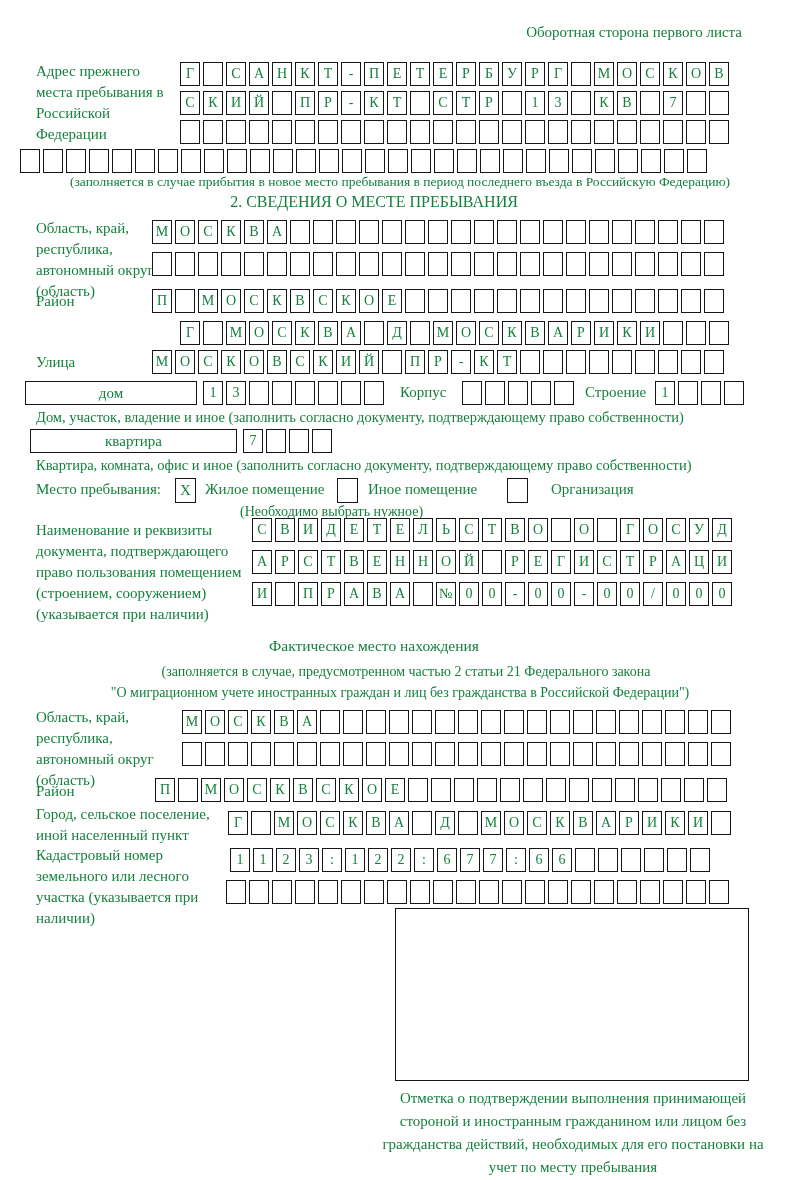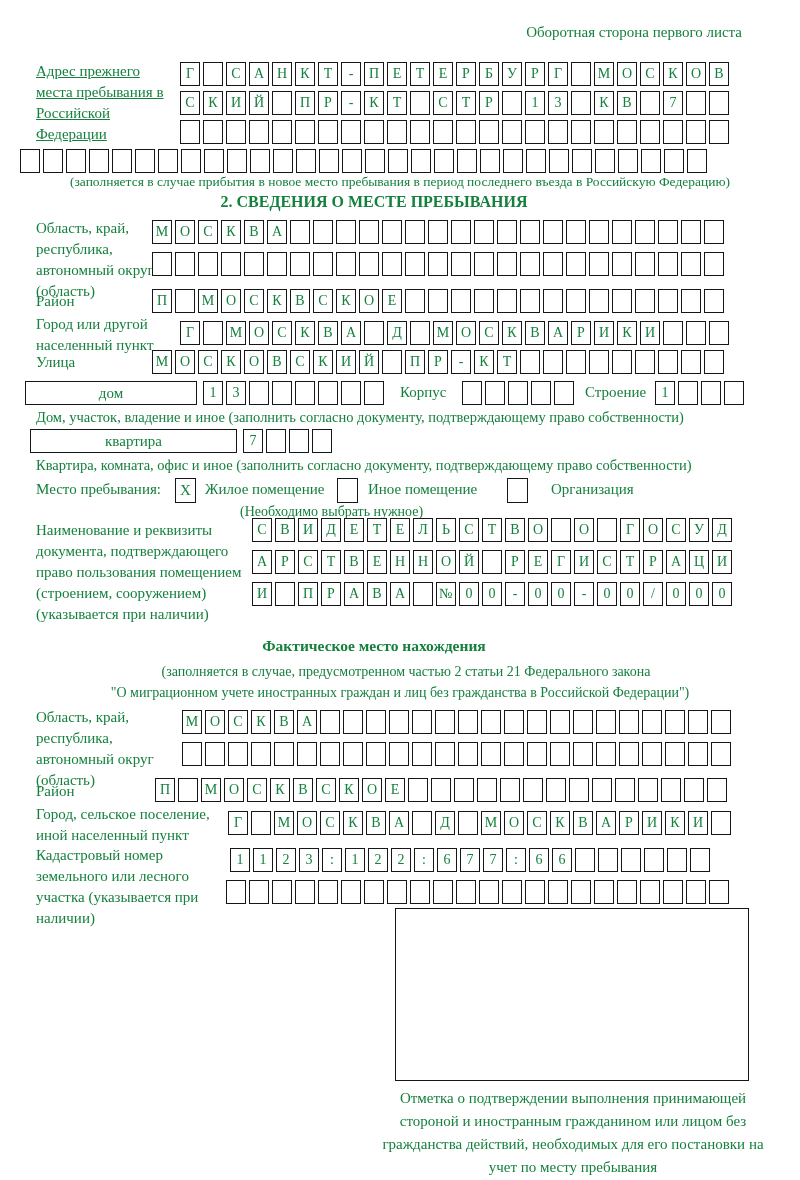--- a/index.html
+++ b/index.html
@@ -37,7 +37,7 @@
 
   <div class="corner" style="top:24px;right:58px;">Оборотная сторона первого листа</div>
 
-  <div class="lbl" style="left:36px;top:61px;width:135px;text-decoration:underline;">Адрес прежнего места пребывания в Российской Федерации</div>
+  <div class="lbl" style="left:36px;top:61px;width:135px;">Адрес прежнего места пребывания в Российской Федерации</div>
   <div class="cellrow" style="left:180px;top:62px;">
       <span class="cell">Г</span>
       <span class="cell"></span>

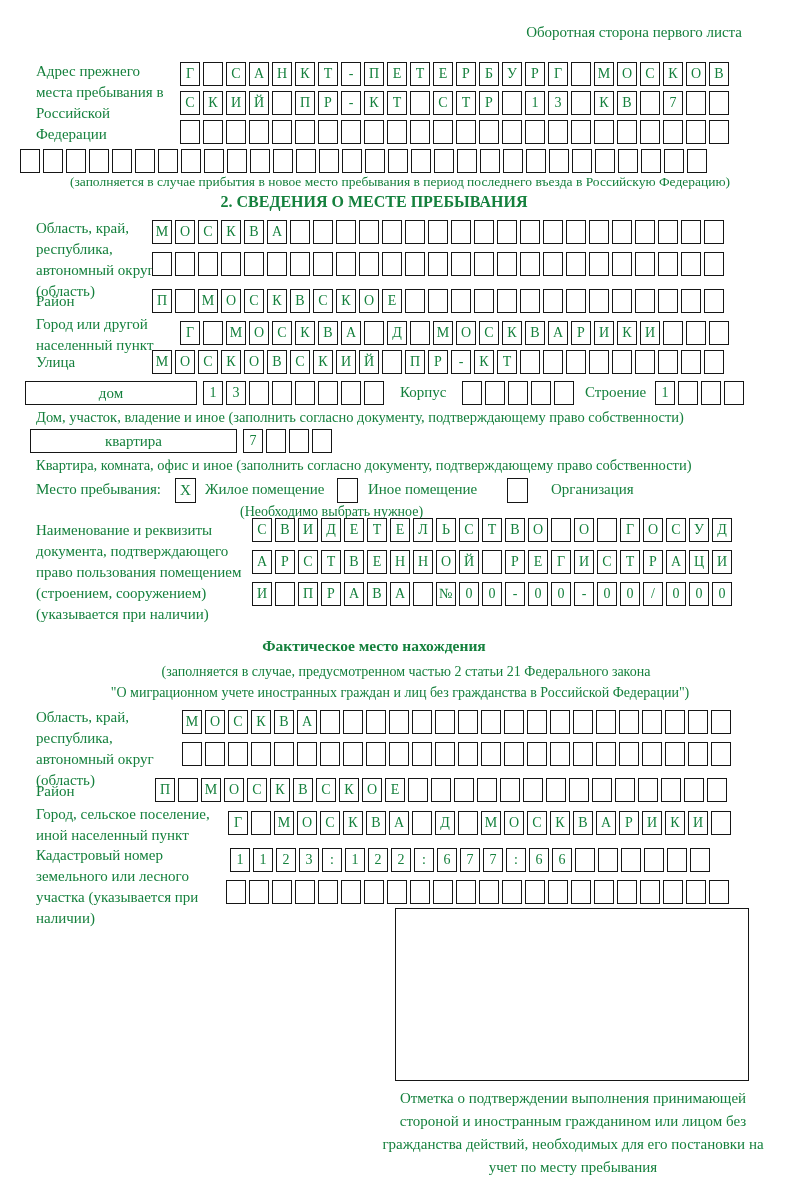--- a/index.html
+++ b/index.html
@@ -11,7 +11,7 @@
   .lbl{position:absolute;font-size:15px;line-height:21px;}
   .note{position:absolute;font-size:13.5px;text-align:center;width:800px;left:0;}
   .cap{position:absolute;font-size:14.5px;}
-  .h{position:absolute;left:0;width:748px;text-align:center;font-weight:bold;font-size:16px;}
+  .h{position:absolute;left:0;width:748px;text-align:center;font-weight:normal;font-size:16px;}
   .cellrow{position:absolute;display:flex;gap:3px;}
   .cell{
     width:18px;height:22px;border:1.5px solid #161616;

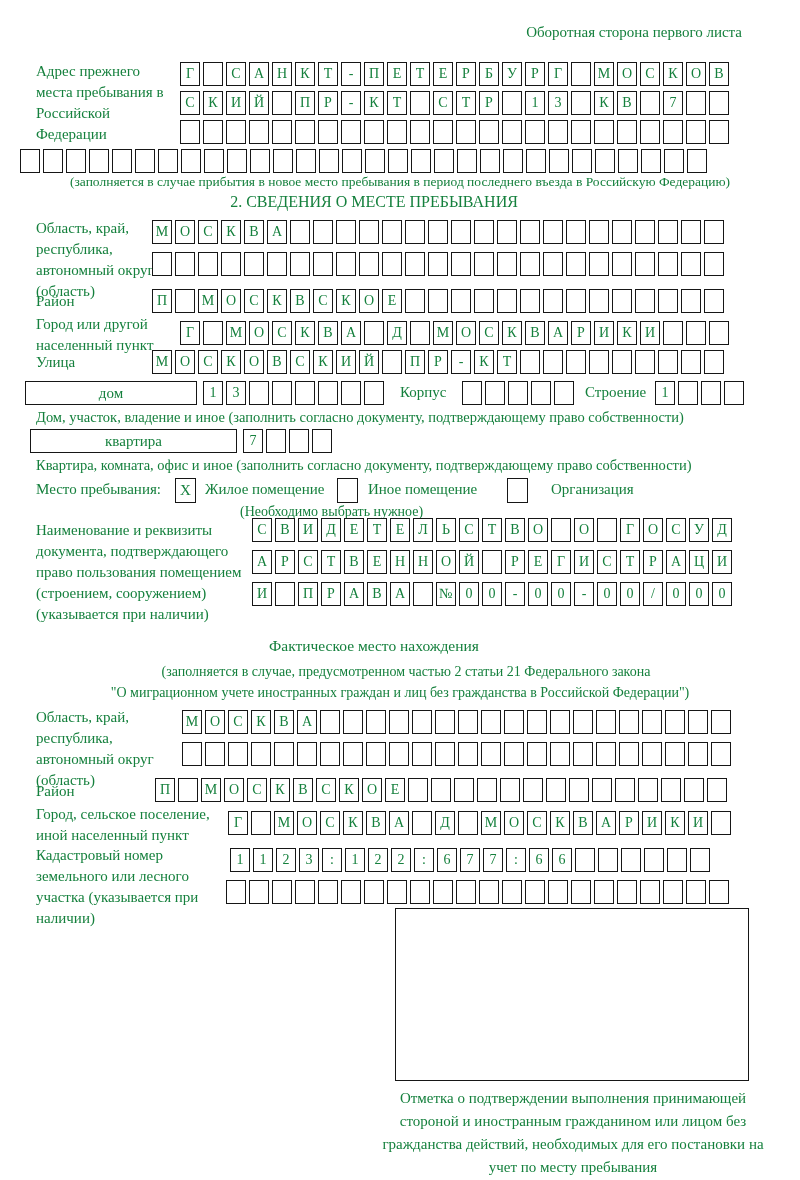--- a/index.html
+++ b/index.html
@@ -237,7 +237,6 @@
       <span class="cell"></span>
     </div>
 
-  <div class="lbl" style="left:36px;top:314px;width:150px;">Город или другой населенный пункт</div>
   <div class="cellrow" style="left:180px;top:321px;">
       <span class="cell">Г</span>
       <span class="cell"></span>

